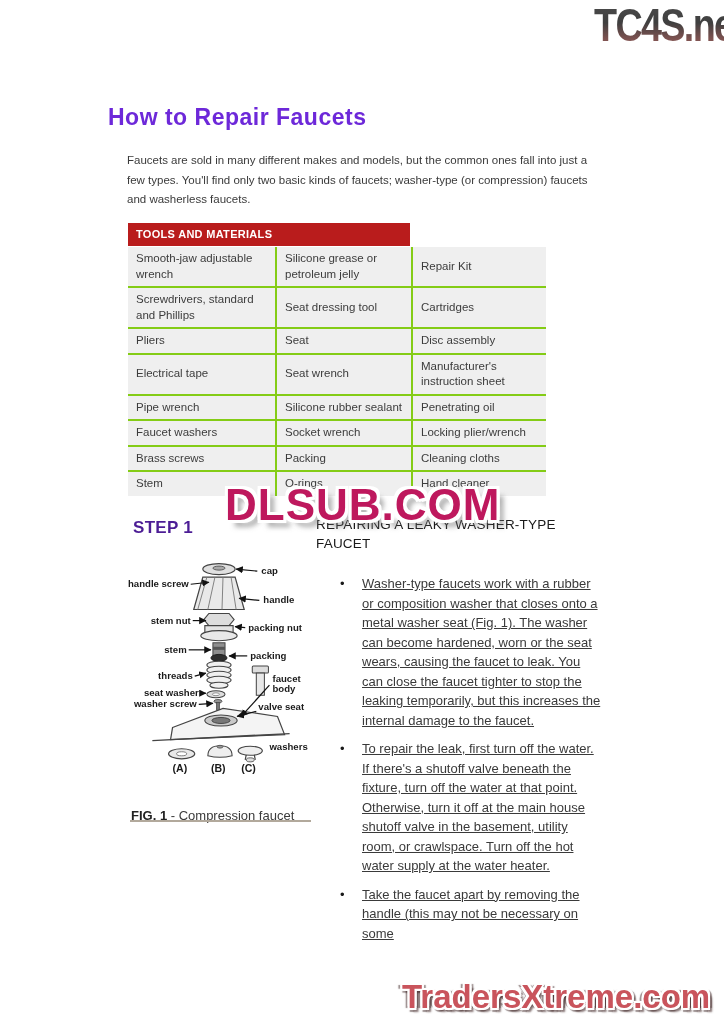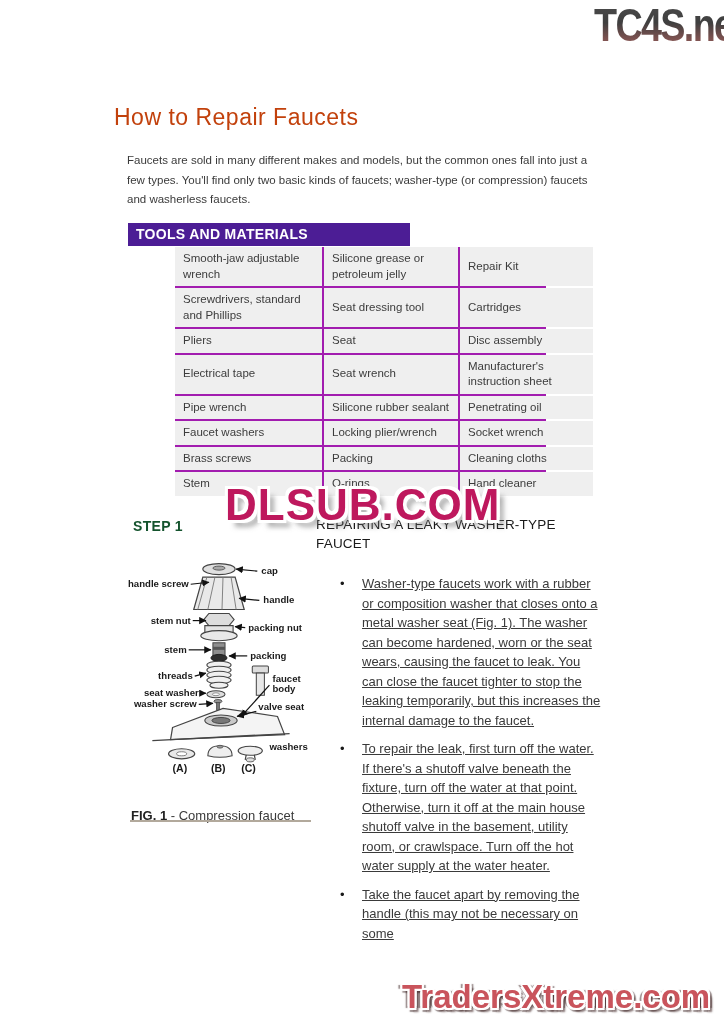--- a/index.html
+++ b/index.html
@@ -36,8 +36,8 @@
   }
   
   .title{
-    position:absolute;left:114px;top:104px;
-    font-size:23px;font-weight:normal;color:#c2410c;letter-spacing:.5px;
+    position:absolute;left:108px;top:104px;
+    font-size:23px;font-weight:bold;color:#6d28d9;letter-spacing:.5px;
   }
   .intro{
     position:absolute;left:127px;top:151px;width:467px;

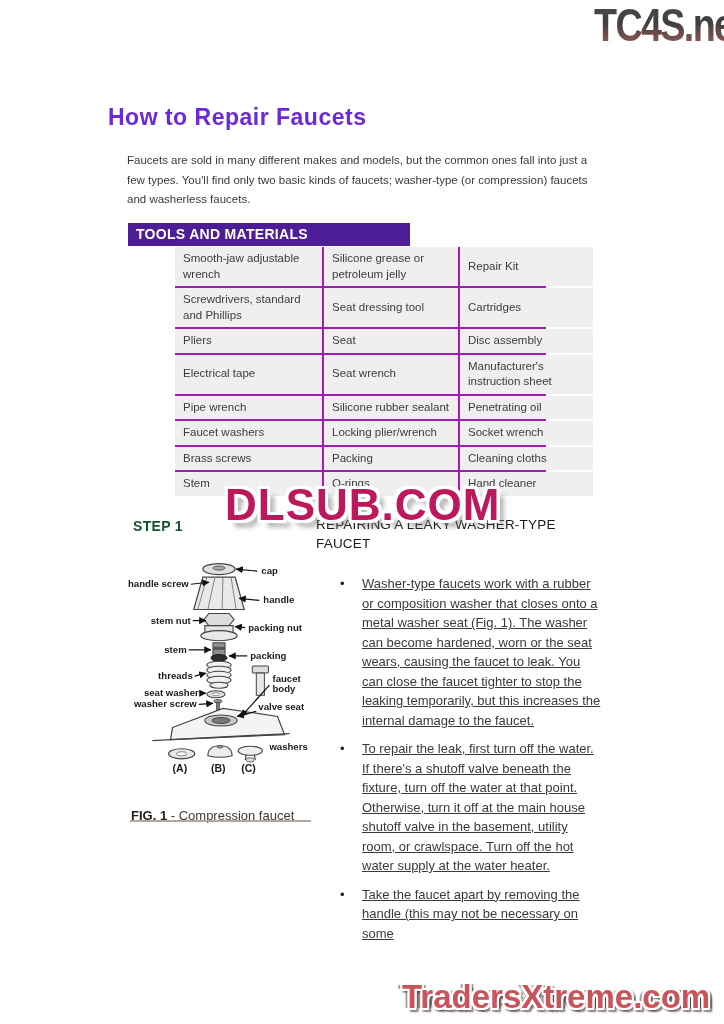--- a/index.html
+++ b/index.html
@@ -46,8 +46,8 @@
   
   .tools{position:absolute;left:128px;top:223px;width:418px;}
   .tools-header{
-    width:274px;height:23px;background:#4c1d95;color:#fff;
-    font-size:14px;font-weight:bold;line-height:23px;padding-left:8px;
+    width:274px;height:23px;background:#b91c1c;color:#fff;
+    font-size:11px;font-weight:bold;line-height:23px;padding-left:8px;
     letter-spacing:.3px;
   }
   .tools-grid{

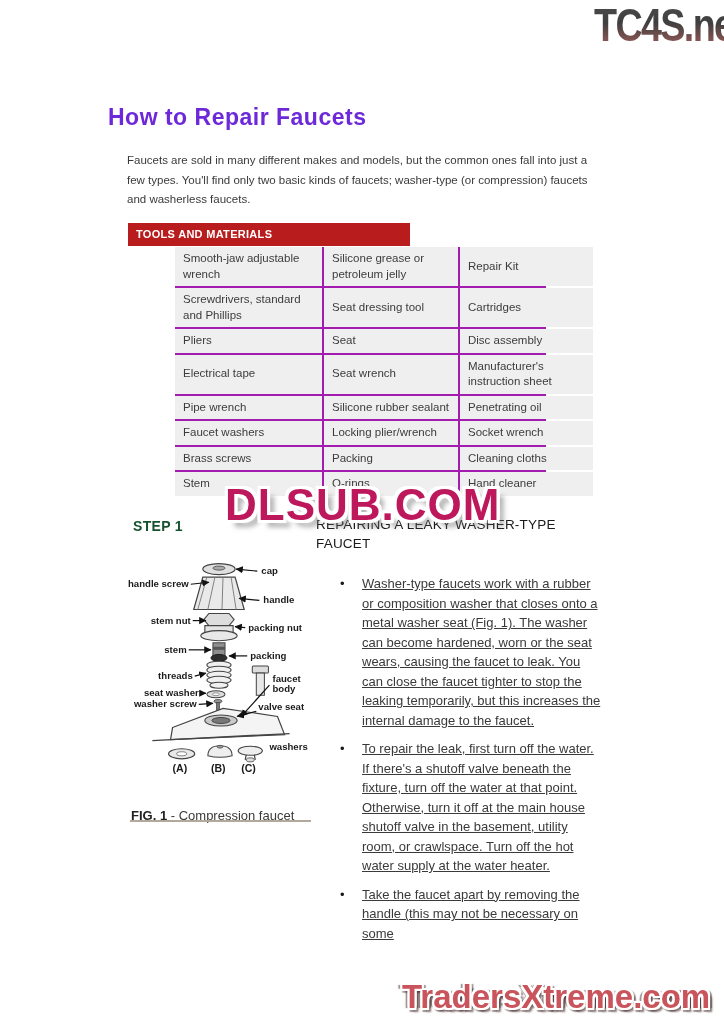--- a/index.html
+++ b/index.html
@@ -52,7 +52,7 @@
   }
   .tools-grid{
     display:grid;grid-template-columns:147px 134px 133px;
-    gap:2px;background:#a21caf;margin-top:1px;margin-left:47px;
+    gap:2px;background:#84cc16;margin-top:1px;
   }
   .tools-cell{
     background:#efefef;color:#3c3c3c;font-size:11.5px;line-height:15.5px;

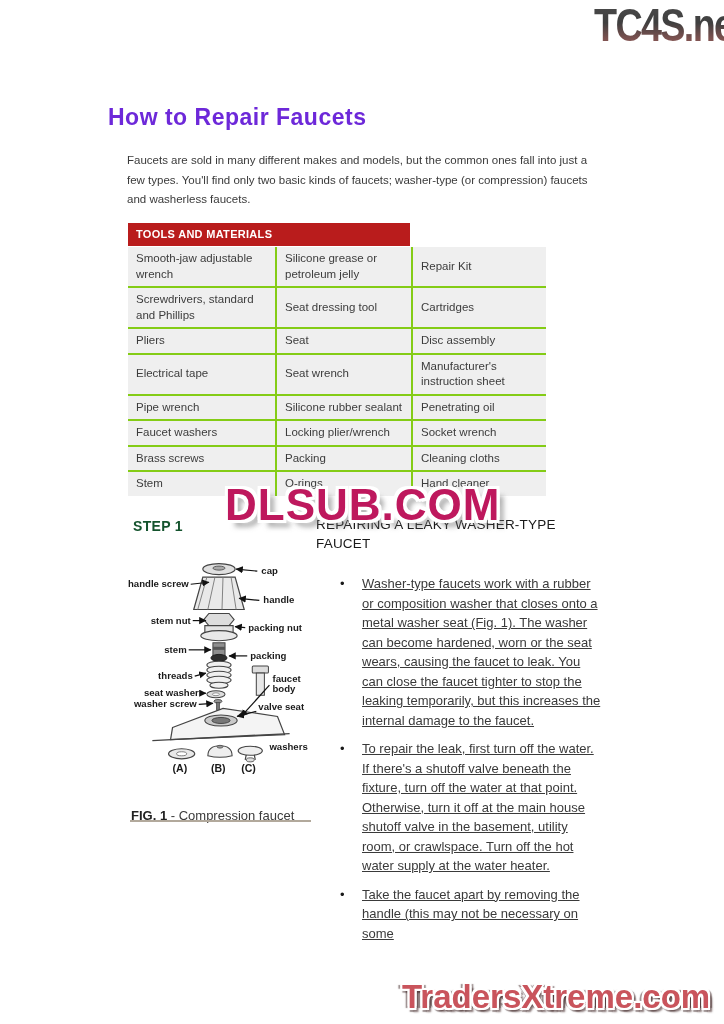--- a/index.html
+++ b/index.html
@@ -119,8 +119,8 @@
       <div class="tools-cell">Silicone rubber sealant</div>
       <div class="tools-cell">Penetrating oil</div>
       <div class="tools-cell">Faucet washers</div>
+      <div class="tools-cell">Socket wrench</div>
       <div class="tools-cell">Locking plier/wrench</div>
-      <div class="tools-cell">Socket wrench</div>
       <div class="tools-cell">Brass screws</div>
       <div class="tools-cell">Packing</div>
       <div class="tools-cell">Cleaning cloths</div>

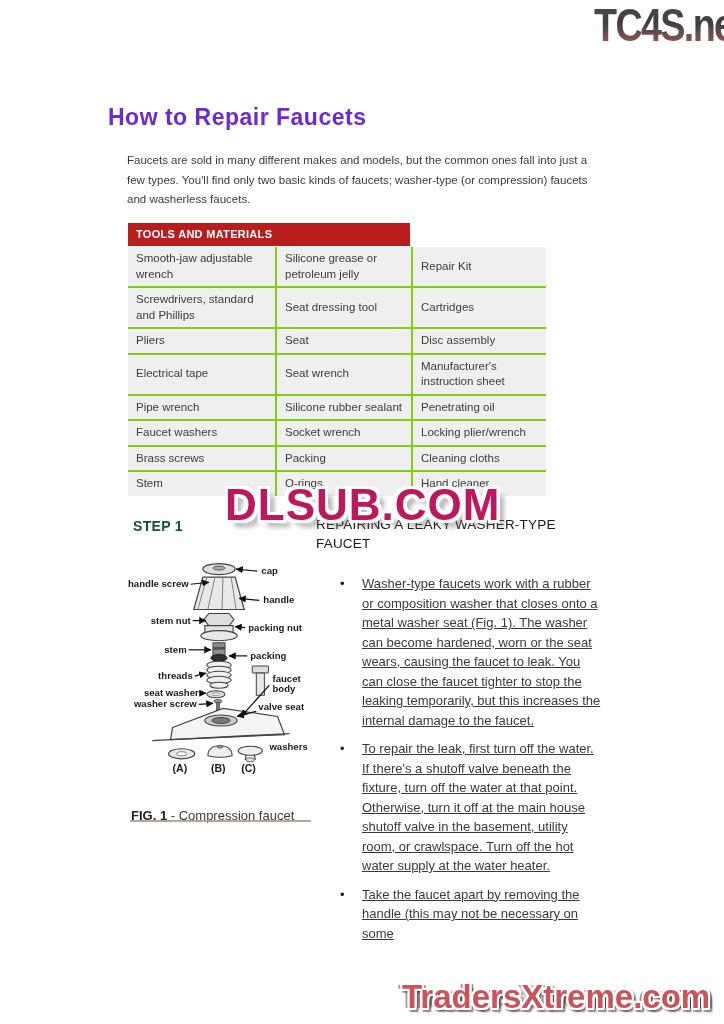--- a/index.html
+++ b/index.html
@@ -61,7 +61,7 @@
   
   .step-label{
     position:absolute;left:133px;top:518px;
-    font-size:14px;font-weight:bold;color:#14532d;letter-spacing:.3px;
+    font-size:17px;font-weight:bold;color:#4c1d95;letter-spacing:.3px;
   }
   .step-heading{
     position:absolute;left:316px;top:515px;width:250px;

